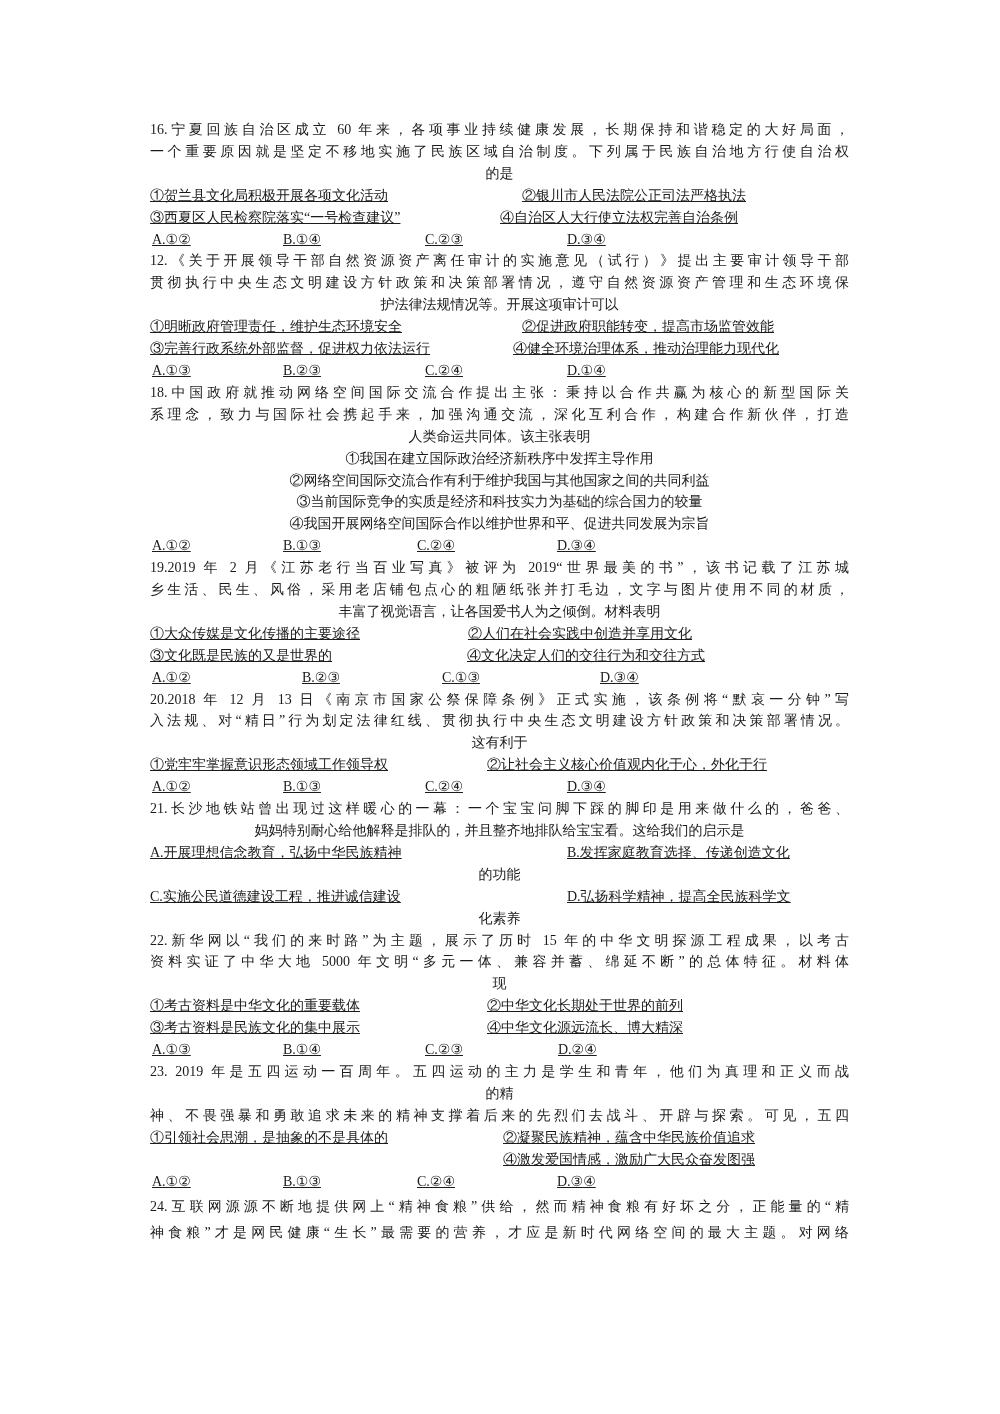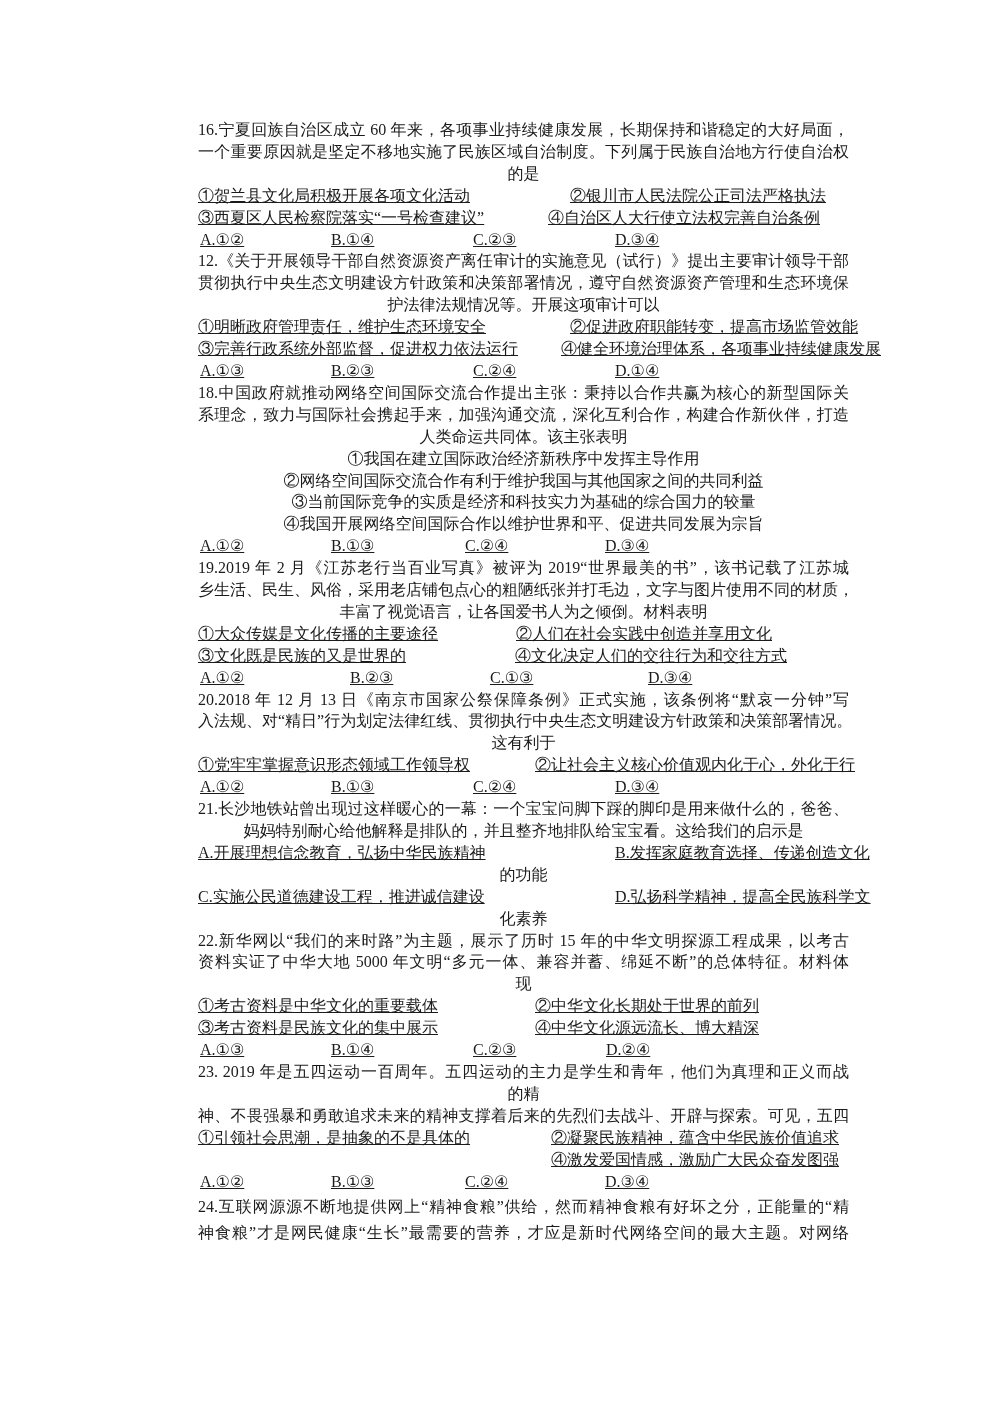--- a/index.html
+++ b/index.html
@@ -11,9 +11,8 @@
     #sheet { position: absolute; left: 150px; top: 119px; width: 699px; }
     .q { position: relative; }
     .ln {
-      position: relative; height: 21.92px; line-height: 21.92px; font-size: 16px;
+      position: relative; height: 21.92px; line-height: 21.92px; font-size: 14px;
       white-space: nowrap;
-      margin-left: 48px;
     }
     .ln.just { text-align: justify; text-align-last: justify; }
     .ln.left { text-align: center; }

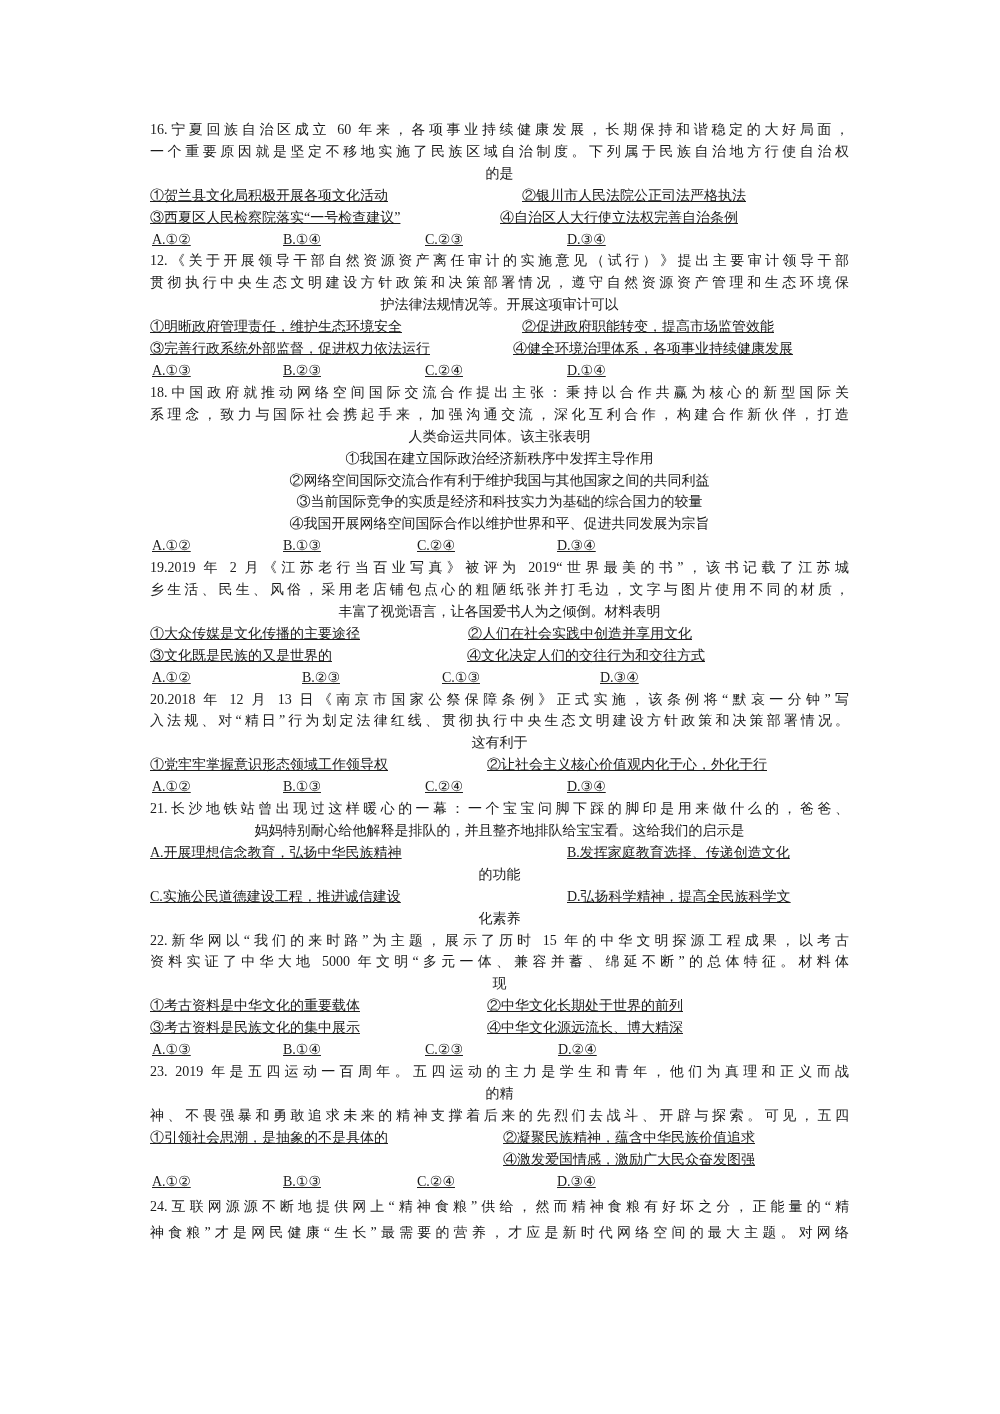--- a/index.html
+++ b/index.html
@@ -55,7 +55,7 @@
     </div>
     <div class="ln">
       <span class="col" style="left:0">③完善行政系统外部监督，促进权力依法运行</span>
-      <span class="col" style="left:363px">④健全环境治理体系，各项事业持续健康发展</span>
+      <span class="col" style="left:363px">④健全环境治理体系，推动治理能力现代化</span>
     </div>
     <div class="ln">
       <span class="col" style="left:2px">A.①③</span>

